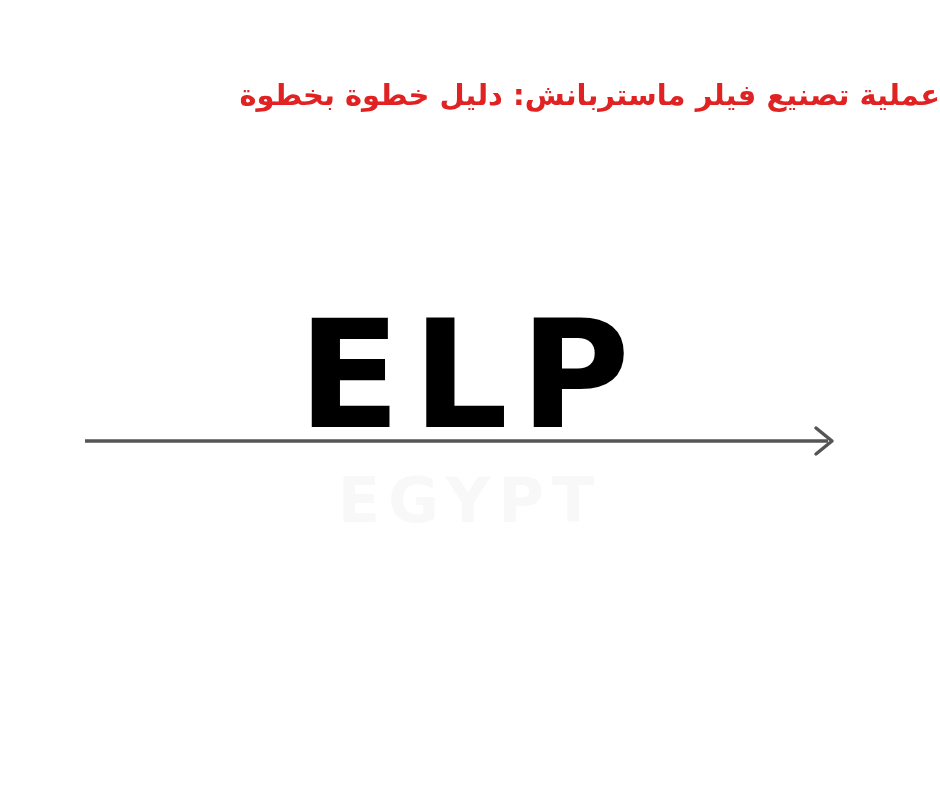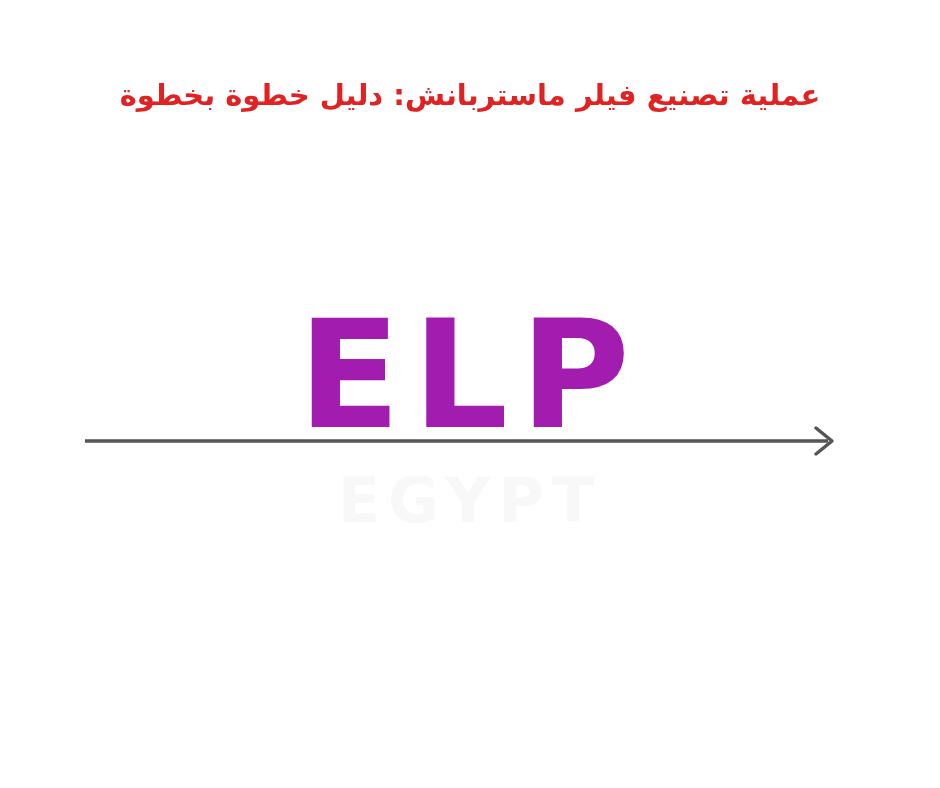--- a/index.html
+++ b/index.html
@@ -69,7 +69,7 @@
     top: 78px;
     left: 0;
     width: 940px;
-    text-align: center;
+    text-align: right;
     font-family: "DejaVu Sans", "Liberation Sans", sans-serif;
     font-weight: bold;
     font-size: 29px;

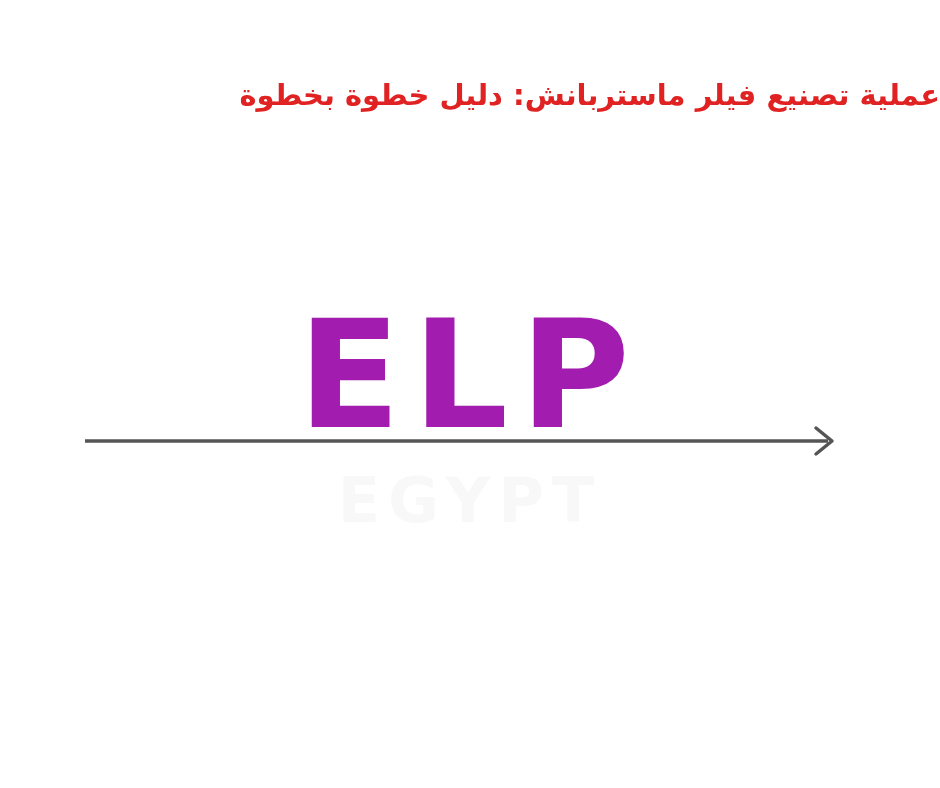--- a/index.html
+++ b/index.html
@@ -101,7 +101,7 @@
 <div id="infographic" style="background: rgb(255, 255, 255);">
 
   <div class="watermark">
-    <div class="wm-main" style="color: #a21caf;">ELP</div>
+    <div class="wm-main" style="color: #000000;">ELP</div>
     <div class="wm-sub" style="color: rgb(248, 248, 248);">EGYPT</div>
   </div>
 

